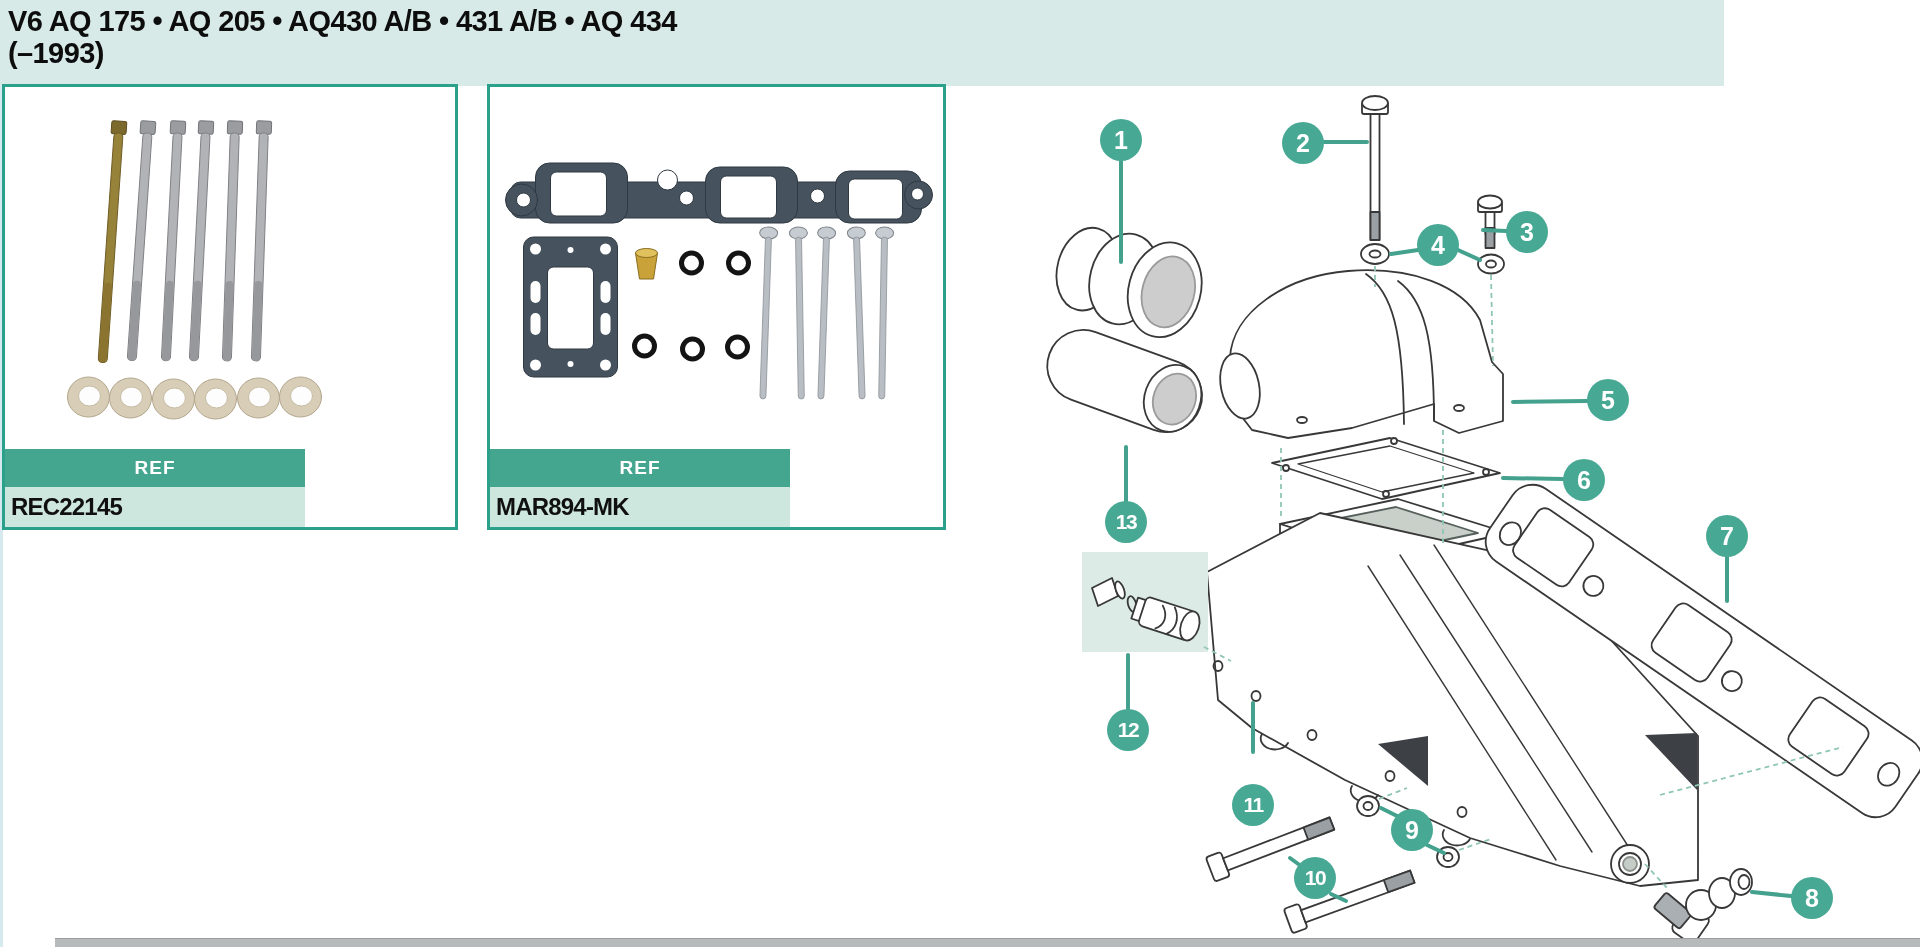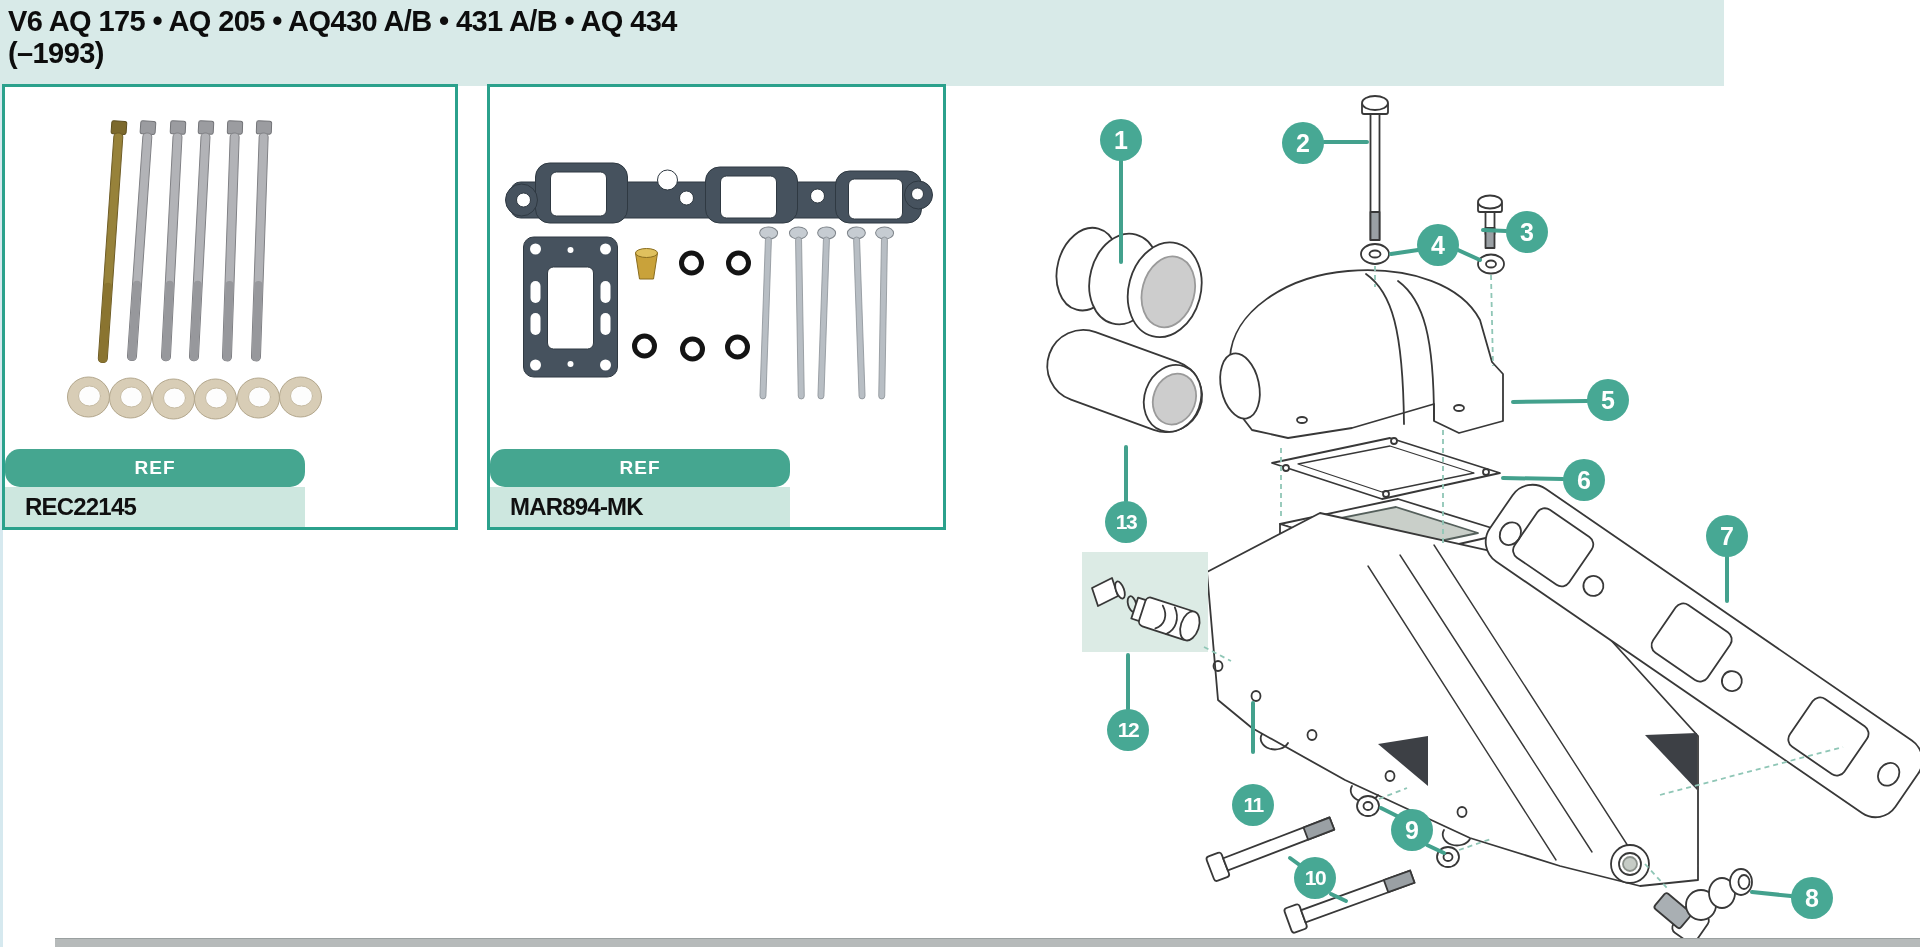--- a/index.html
+++ b/index.html
@@ -25,7 +25,7 @@
   .ref-col{width:300px;display:flex;flex-direction:column;}
   .ref-banner{
     height:38px;background:#45a690;color:#ffffff;font-weight:bold;font-size:19px;
-    display:flex;align-items:center;justify-content:center;letter-spacing:1px;border-radius:15px;
+    display:flex;align-items:center;justify-content:center;letter-spacing:1px;
   }
   .part-number{
     height:40px;background:#cde7df;color:#101010;font-weight:bold;font-size:24px;

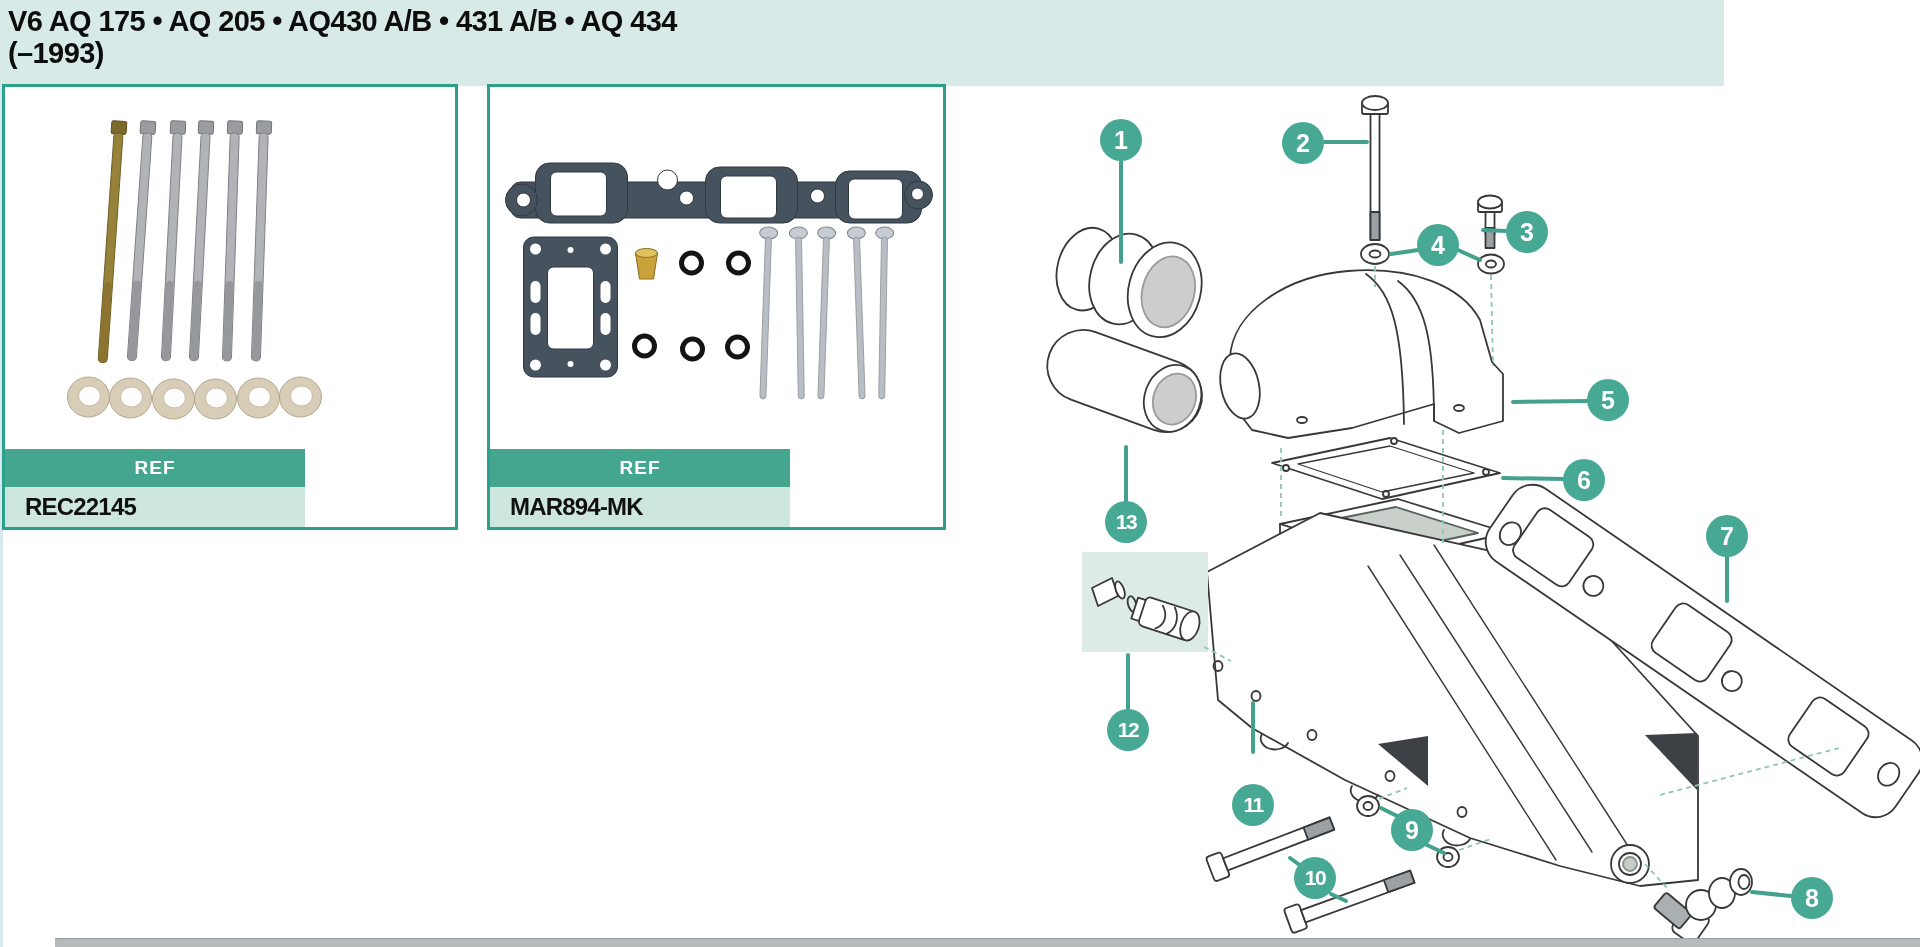--- a/index.html
+++ b/index.html
@@ -29,7 +29,7 @@
   }
   .part-number{
     height:40px;background:#cde7df;color:#101010;font-weight:bold;font-size:24px;
-    display:flex;align-items:center;padding-left:20px;letter-spacing:-0.8px;box-sizing:border-box;text-align:right;
+    display:flex;align-items:center;padding-left:6px;letter-spacing:-0.8px;box-sizing:border-box;text-align:right;
   }
   .diagram-num{
     flex:1;display:flex;align-items:center;justify-content:center;

